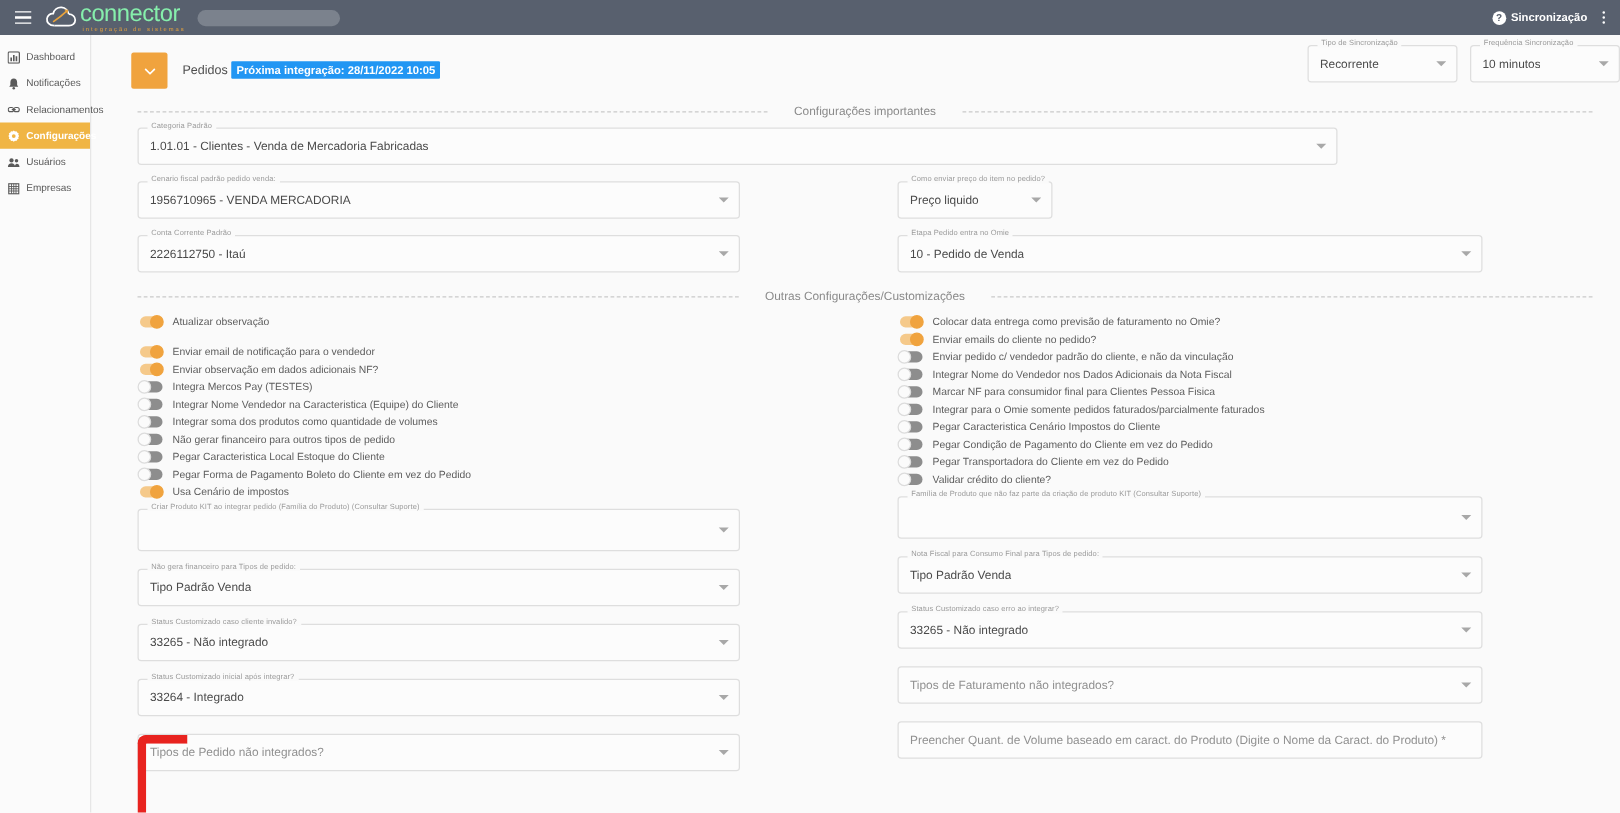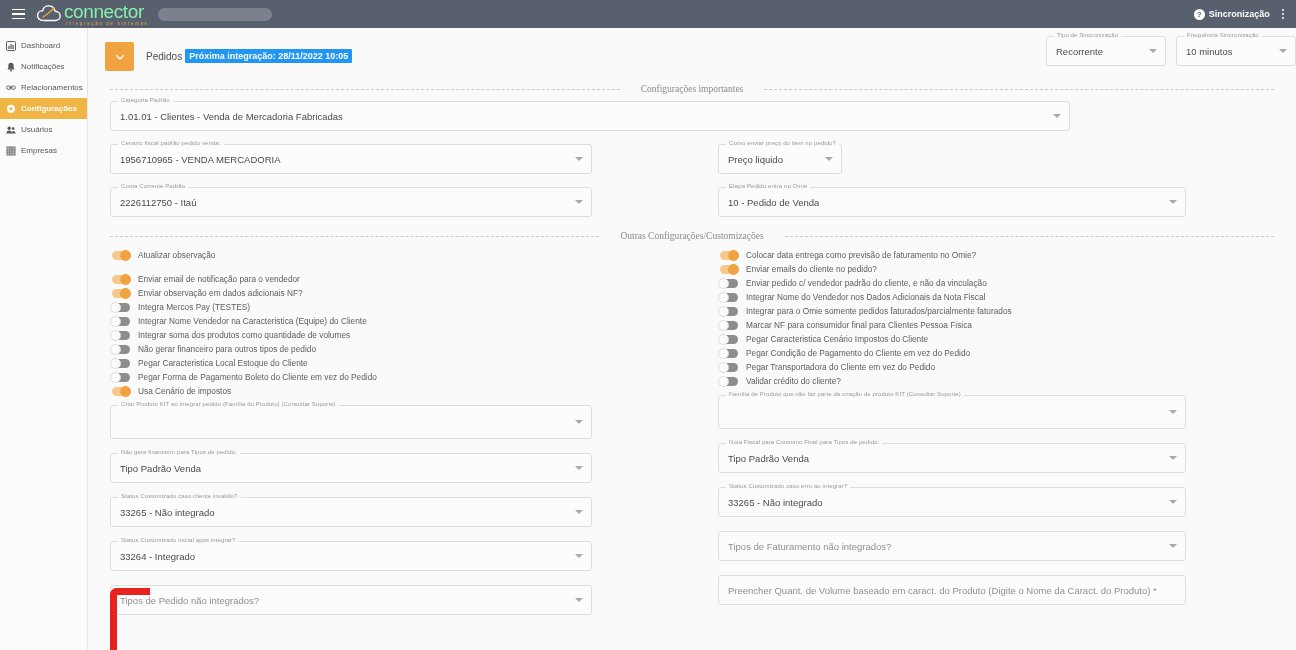--- a/index.html
+++ b/index.html
@@ -57,7 +57,7 @@
   
   #sidebar {
     position: absolute; top: 28px; left: 0;
-    width: 88px; height: 622px;
+    width: 73px; height: 622px;
     background: #fbfbfb;
     border-right: 1px solid #e6e6e6;
     padding-top: 7px;

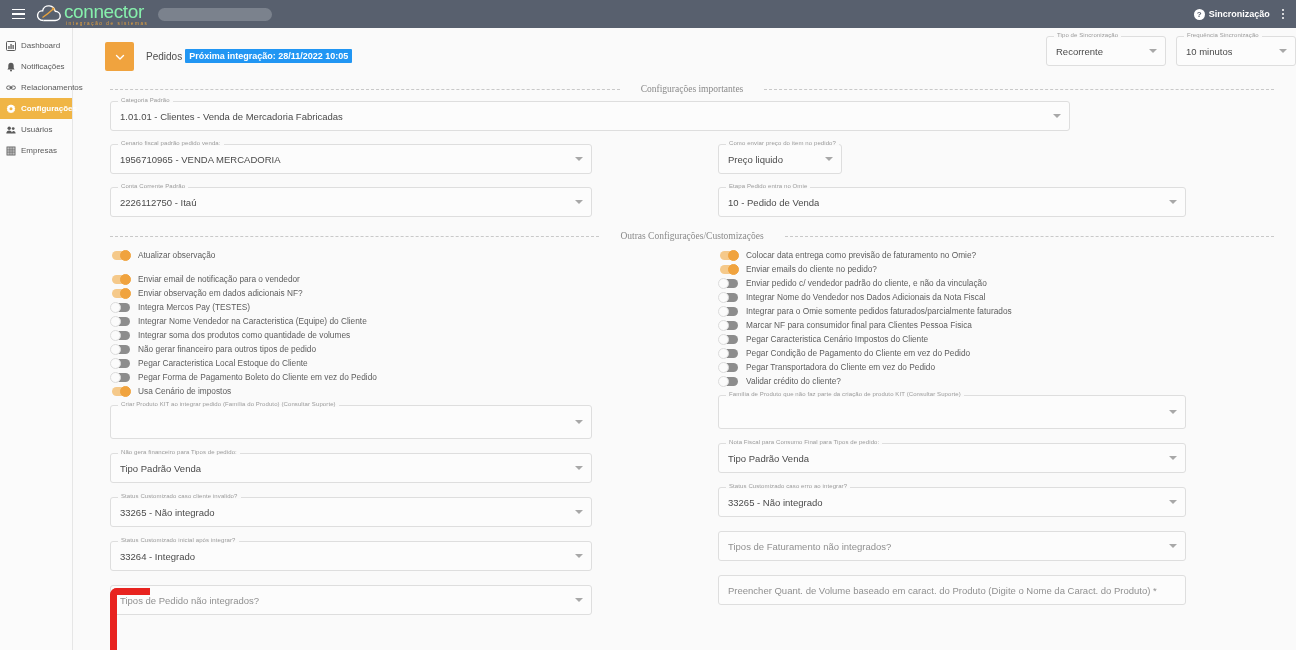--- a/index.html
+++ b/index.html
@@ -106,7 +106,7 @@
   
   .divider {
     display: flex; align-items: center; gap: 21px;
-    padding: 0 22px; margin: 9px 0 7px 0; font-family: Liberation Serif, serif;
+    padding: 0 22px; margin: 9px 0 7px 0;
   }
   .divider .line {
     flex: 1; height: 0; border-top: 1px dashed #c9c9c9;

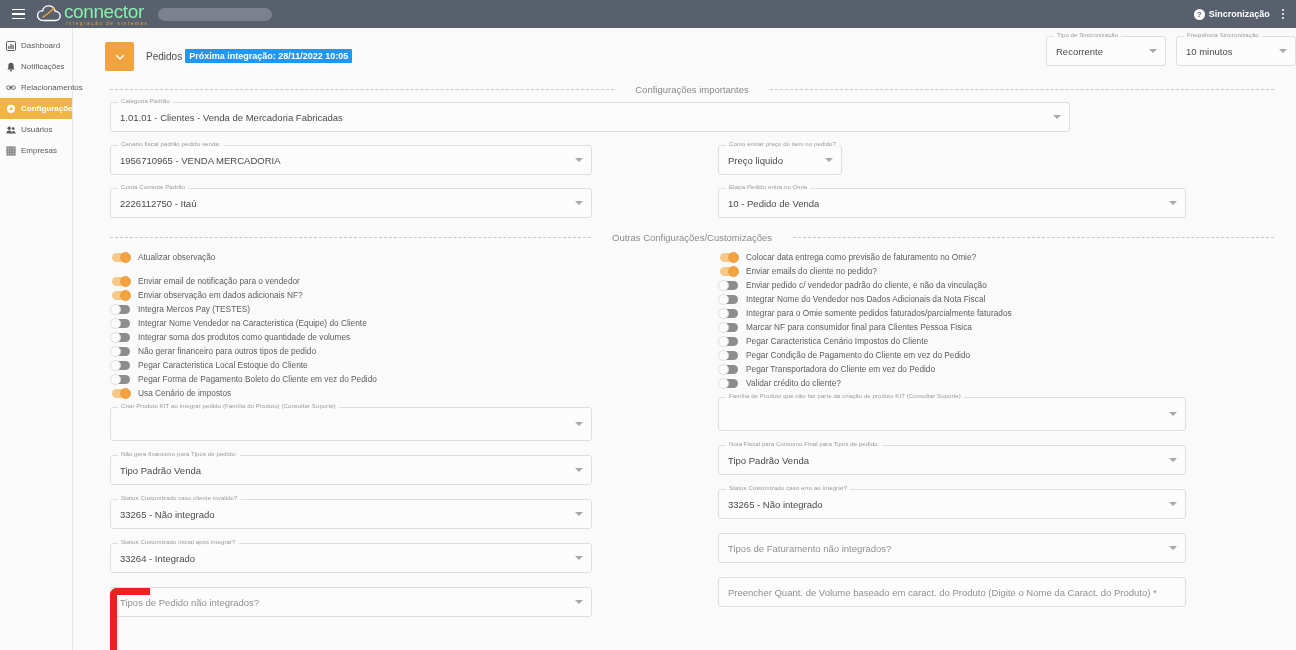--- a/index.html
+++ b/index.html
@@ -504,14 +504,14 @@
             <span class="track"></span>
             <span class="knob"></span>
           </span>
+        <span class="tgl-label">Marcar NF para consumidor final para Clientes Pessoa Fisica</span>
+      </div>
+      <div class="toggle-row">
+        <span class="tgl">
+            <span class="track"></span>
+            <span class="knob"></span>
+          </span>
         <span class="tgl-label">Integrar para o Omie somente pedidos faturados/parcialmente faturados</span>
-      </div>
-      <div class="toggle-row">
-        <span class="tgl">
-            <span class="track"></span>
-            <span class="knob"></span>
-          </span>
-        <span class="tgl-label">Marcar NF para consumidor final para Clientes Pessoa Fisica</span>
       </div>
       <div class="toggle-row">
         <span class="tgl">

